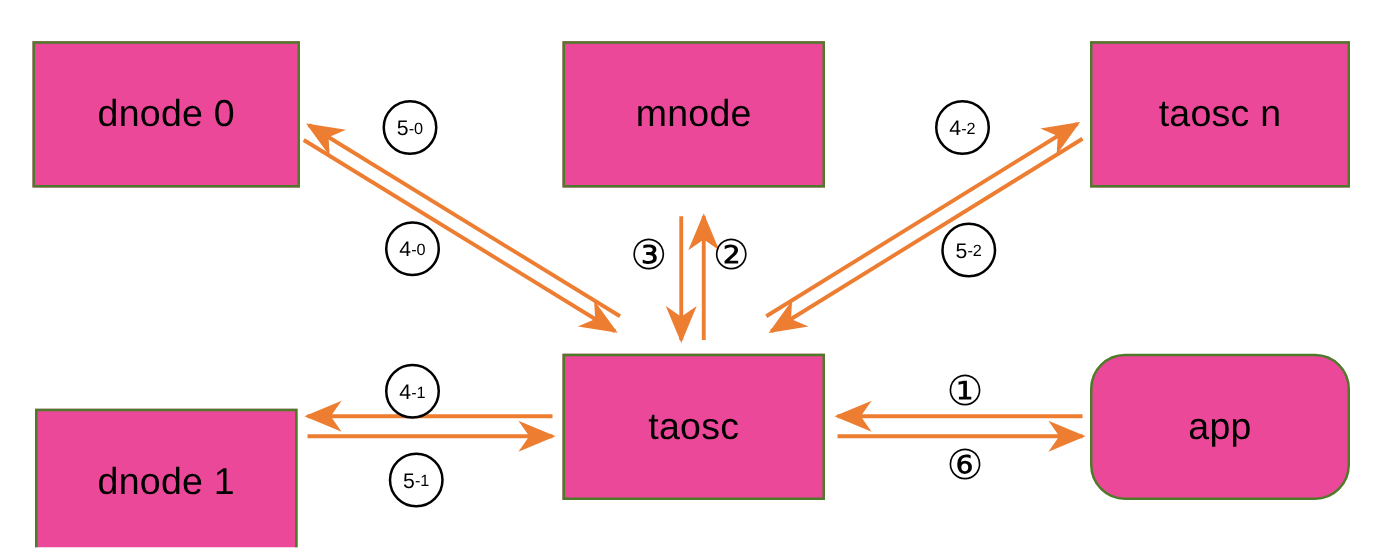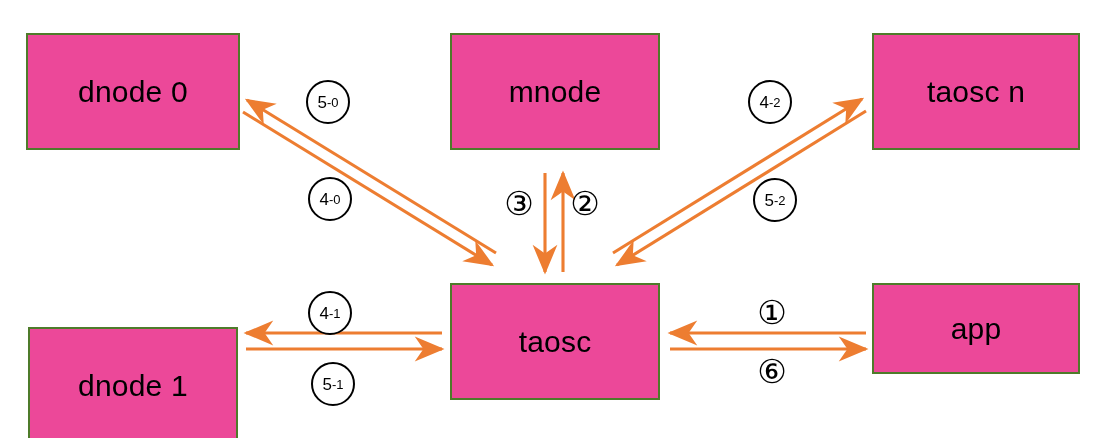--- a/index.html
+++ b/index.html
@@ -35,7 +35,7 @@
   #node-dnoden { left: 872px; top: 33px;  width: 208px; height: 117px; }
   #node-dnode1 { left: 28px;  top: 283px; width: 210px; height: 117px; margin-top: 44px; }
   #node-taosc  { left: 450px; top: 283px; width: 210px; height: 117px; }
-  #node-app    { left: 872px; top: 283px; width: 208px; height: 91px; }
+  #node-app    { left: 872px; top: 283px; width: 208px; height: 117px; border-radius: 28px; }
 
   #arrow-layer {
     position: absolute;

